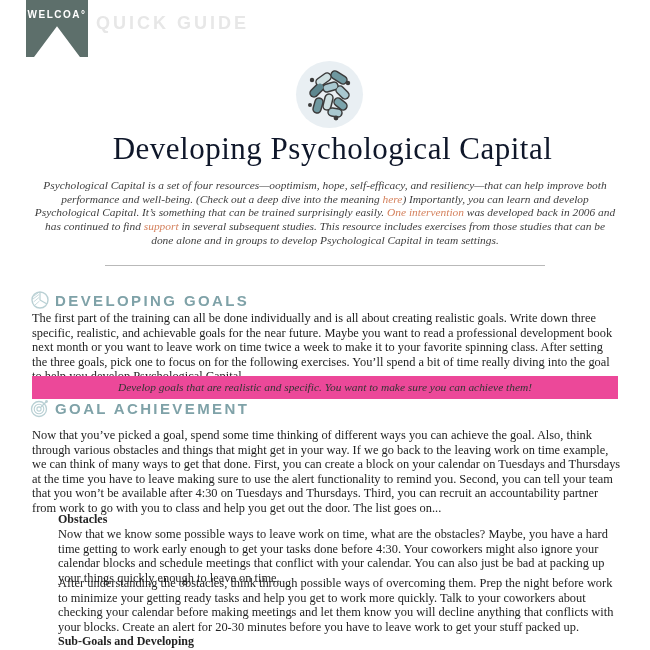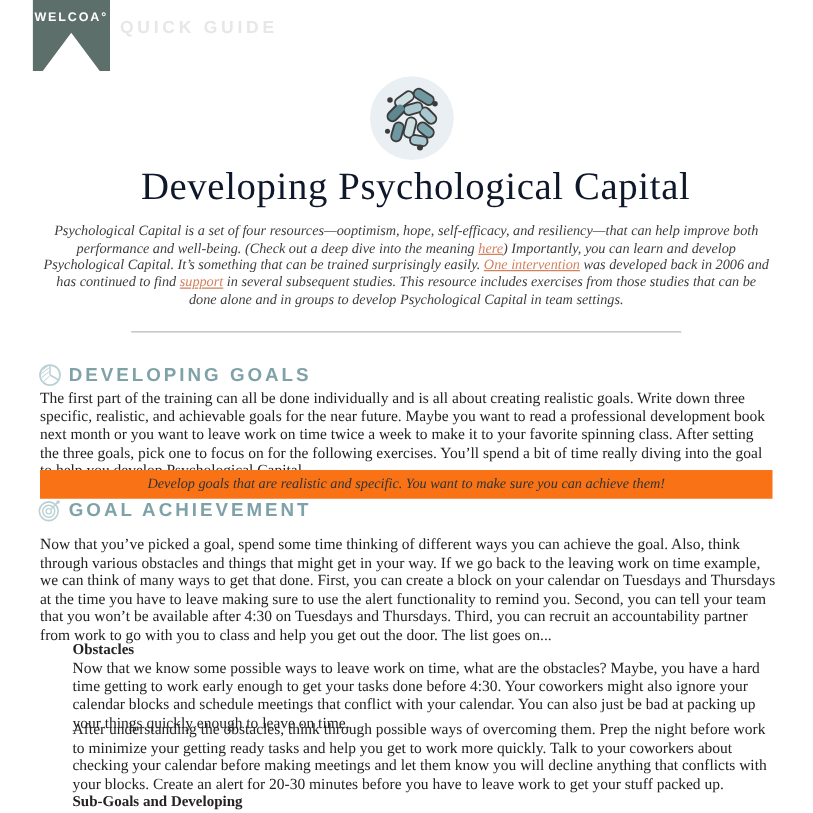--- a/index.html
+++ b/index.html
@@ -13,7 +13,7 @@
                font-family:"Liberation Sans", sans-serif;font-size:10px;font-weight:bold;
                letter-spacing:1.5px;color:#ffffff;}
   .quick-guide{position:absolute;left:96px;top:13px;font-family:"Liberation Sans", sans-serif;
-               font-size:14px;font-weight:bold;letter-spacing:3px;color:#e7e7e7;}
+               font-size:18px;font-weight:bold;letter-spacing:3px;color:#e7e7e7;}
 
   .org-icon{position:absolute;left:296px;top:61px;width:67px;height:67px;border-radius:50%;
             background:#e9eff3;}

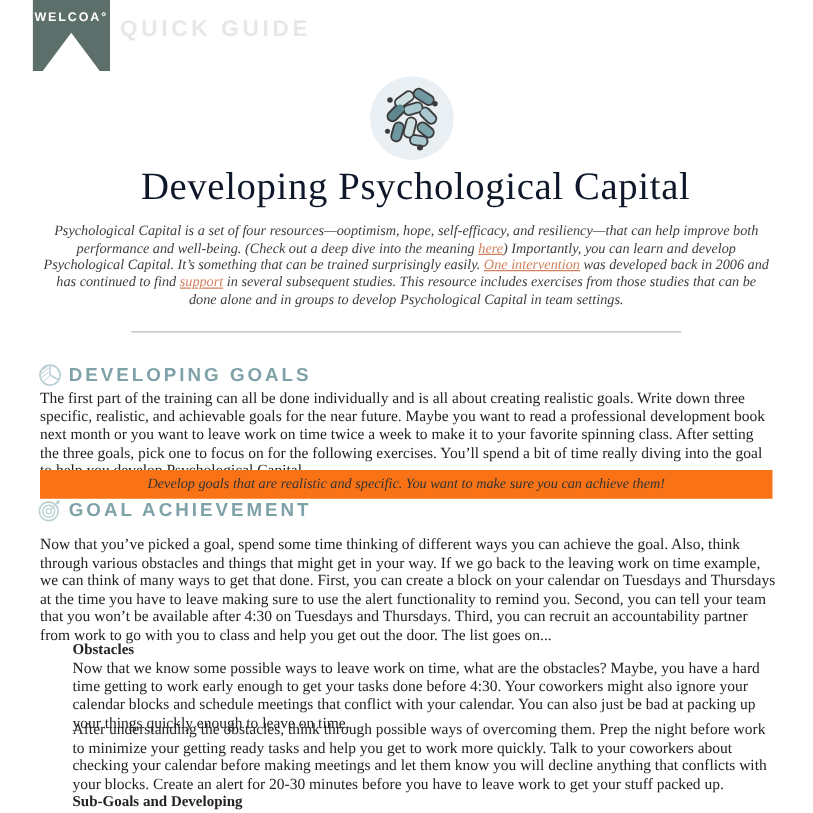--- a/index.html
+++ b/index.html
@@ -24,7 +24,7 @@
 
   .intro{position:absolute;left:33px;top:179px;width:584px;margin:0;text-align:center;
          font-style:italic;font-size:11.4px;line-height:13.7px;color:#3e3e3e;}
-  .intro a{color:#d4805c;text-decoration:underline;cursor:pointer;}
+  .intro a{color:#d4805c;cursor:pointer;}
 
   .divider{position:absolute;left:105px;top:265px;width:440px;border:none;
            border-top:1px solid #b9b9b9;margin:0;}

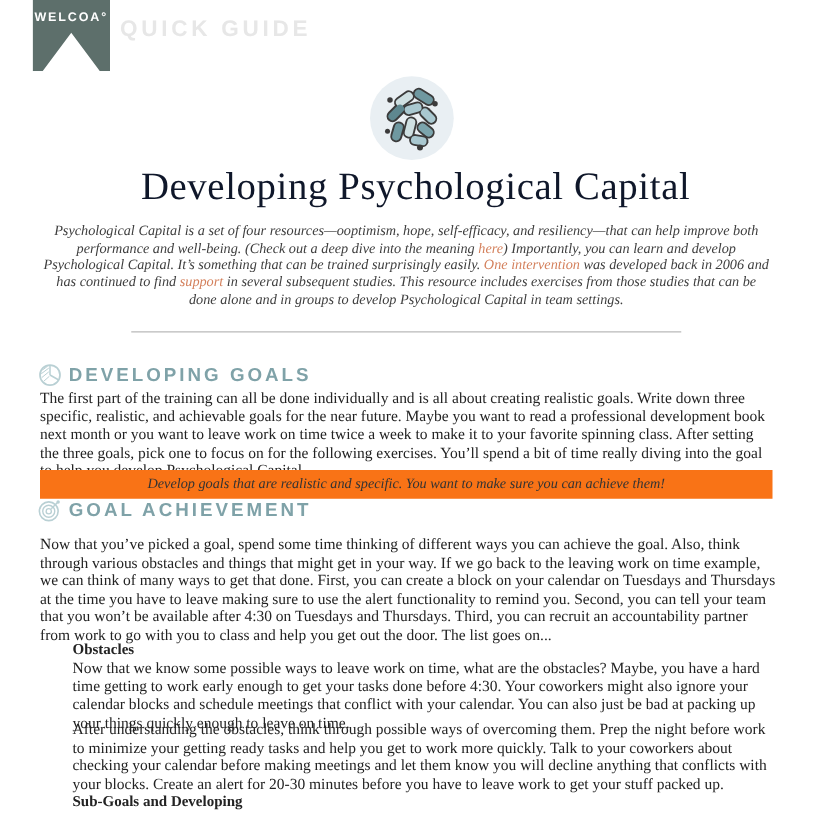--- a/index.html
+++ b/index.html
@@ -41,7 +41,7 @@
   .sec1-body{left:32px;top:311px;width:588px;}
   .sec2-body{left:32px;top:428px;width:590px;}
 
-  .callout{position:absolute;left:32px;top:376px;width:586px;background:#f97316;
+  .callout{position:absolute;left:32px;top:376px;width:586px;background:#ec4899;
            text-align:center;font-style:italic;font-size:11.4px;color:#333333;
            padding:5px 0 6px 0;}
 

